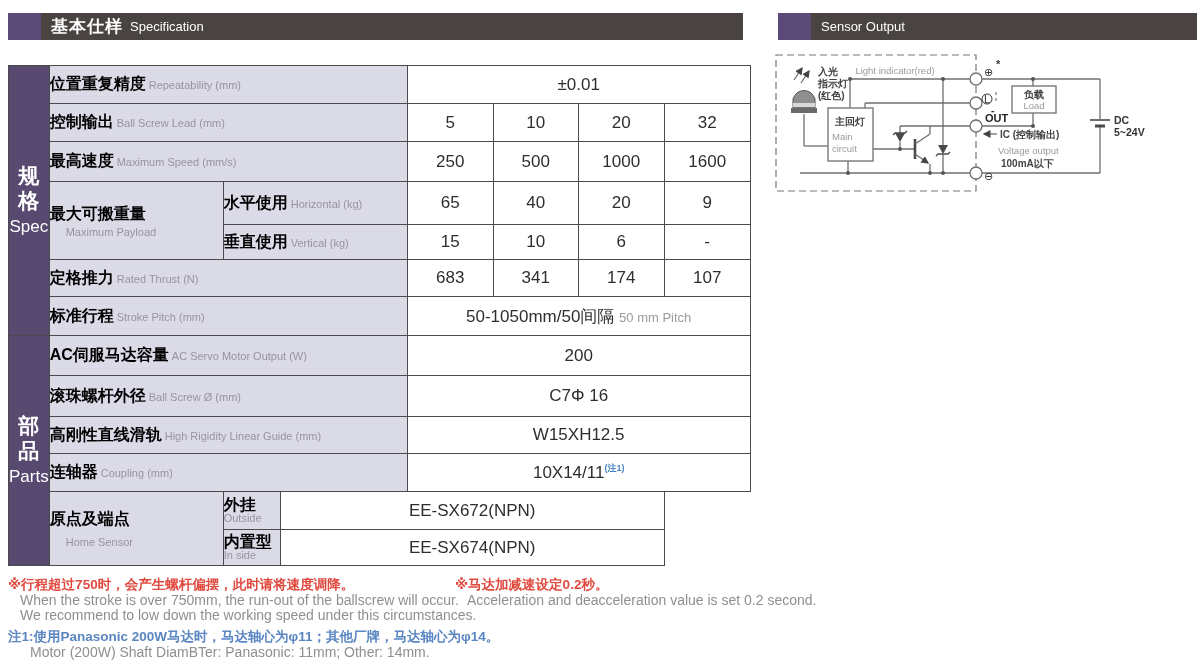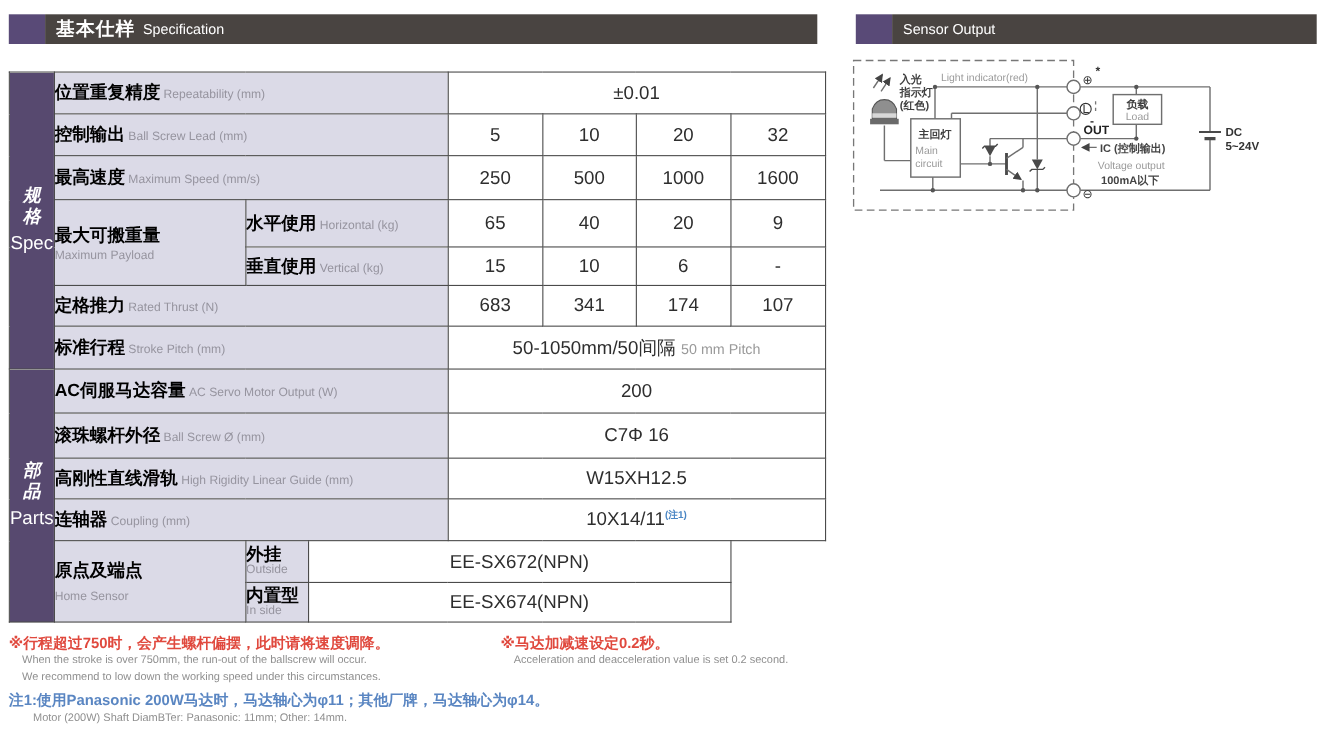--- a/index.html
+++ b/index.html
@@ -22,7 +22,7 @@
   table.spec { position:absolute; left:8px; top:65px; border-collapse:collapse; table-layout:fixed; }
   table.spec td { border:1px solid #4b4b4b; padding:0; overflow:hidden; }
   td.side { background:#57496f; color:#fff; text-align:center; vertical-align:middle; }
-  .side-zh { font-size:16px; font-weight:bold; width:22px; margin:0 auto; line-height:1.18; word-break:break-all;font-style:italic; }
+  .side-zh { font-size:21px; font-weight:bold; width:22px; margin:0 auto; line-height:1.18; word-break:break-all; }
   .side-en { font-size:17px; margin-top:3px; }
   td.lbl { background:#dbdae7; padding-left:10px; vertical-align:middle; white-space:nowrap; }
   td.lbl .zh  { font-size:16px; font-weight:bold; color:#000000; }

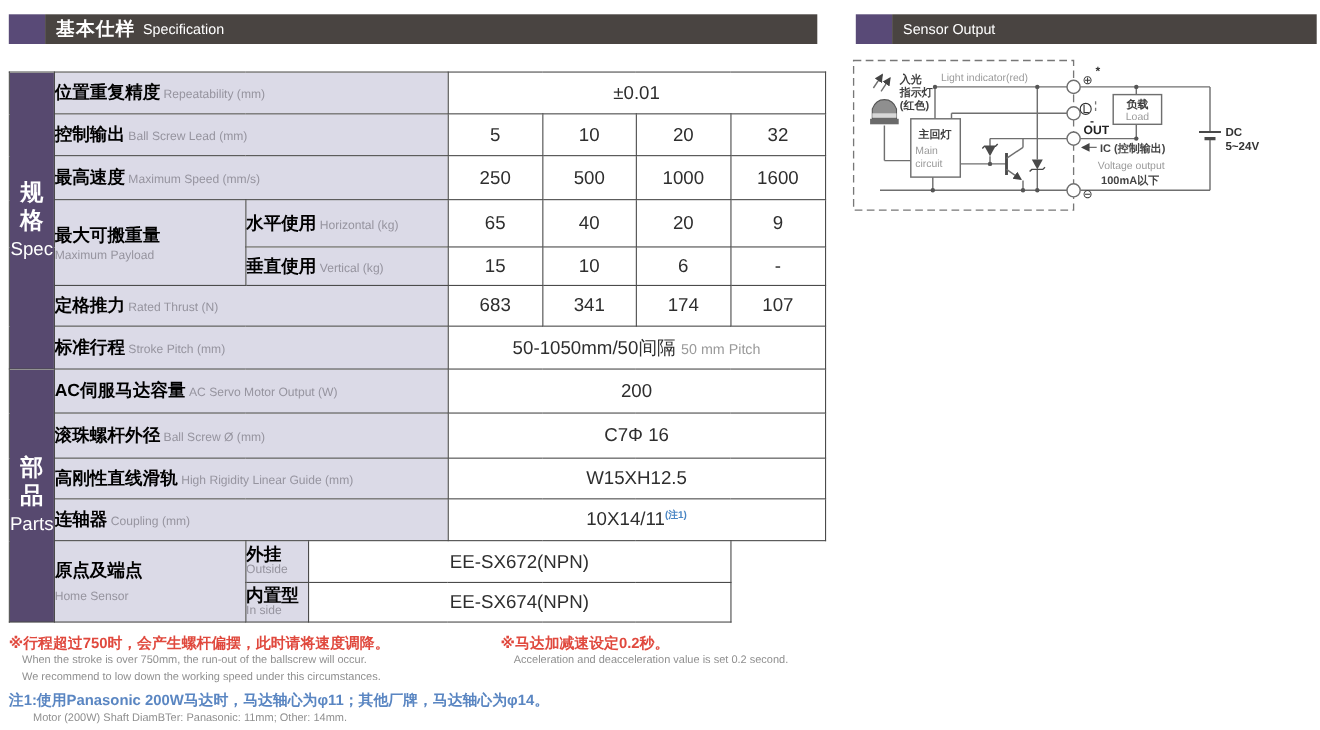--- a/index.html
+++ b/index.html
@@ -27,7 +27,7 @@
   td.lbl { background:#dbdae7; padding-left:10px; vertical-align:middle; white-space:nowrap; }
   td.lbl .zh  { font-size:16px; font-weight:bold; color:#000000; }
   td.lbl .en  { font-size:11px; color:#96949f; margin-left:3px; }
-  td.lbl.grp .en { display:block; margin-left:0; margin-top:1px; }
+  td.lbl.grp .en { display:block; margin-left:16px; margin-top:1px; }
   td.lbl.stack .zh { display:block; line-height:1.05; }
   td.lbl.stack .en { display:block; margin-left:0; line-height:1.0; }
   td.val { background:#fff; text-align:center; vertical-align:middle;

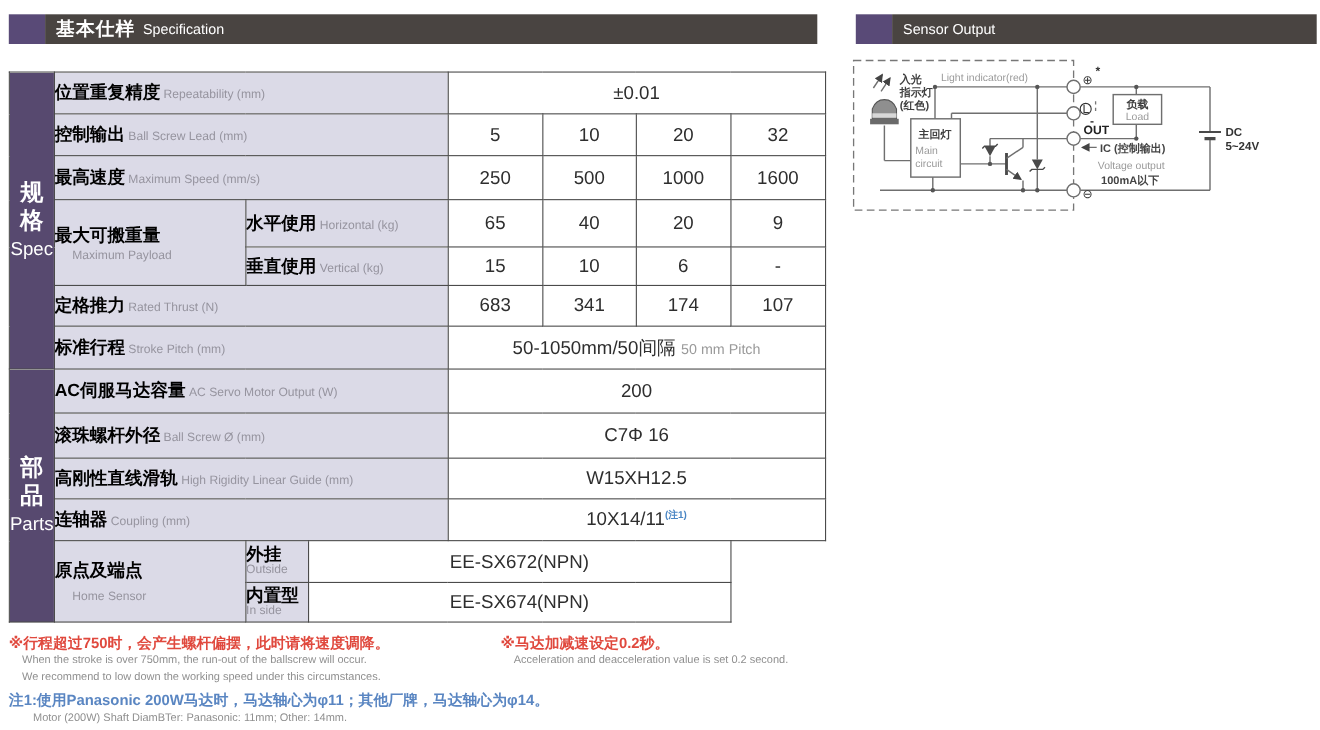--- a/index.html
+++ b/index.html
@@ -53,7 +53,7 @@
   .fn { position:absolute; white-space:nowrap; }
   .fn-red  { color:#e0493e; font-weight:bold; font-size:13.5px; line-height:16px; }
   .fn-blue { color:#5a86c2; font-weight:bold; font-size:13.5px; line-height:16px; }
-  .fn-gray { color:#8f8f8f; font-size:10px; line-height:15px; }
+  .fn-gray { color:#8f8f8f; font-size:14px; line-height:15px; }
   .ind12 { margin-left:12px; }
   .ind22 { margin-left:22px; }
 </style>

